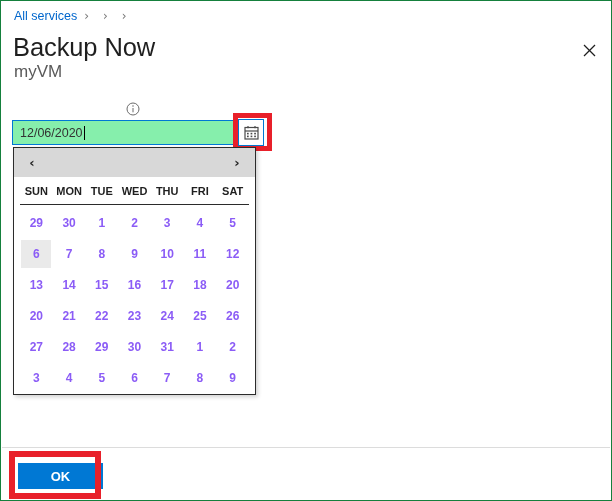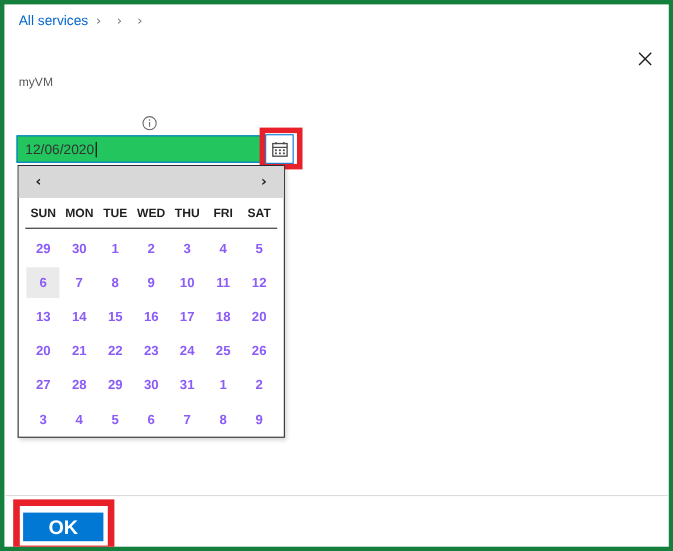--- a/index.html
+++ b/index.html
@@ -16,7 +16,7 @@
     width: 612px;
     height: 501px;
     background: #ffffff;
-    border: 4px solid #15803d;
+    border: 1px solid #15803d;
     box-sizing: border-box;
     overflow: hidden;
   }

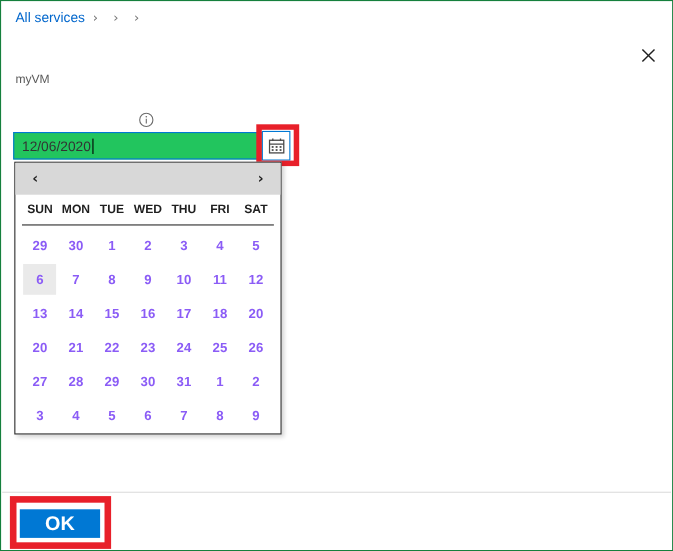--- a/index.html
+++ b/index.html
@@ -275,6 +275,7 @@
     <span class="crumb-sep">›</span>
   </div>
 
+  <div class="title">Backup Now</div>
   <div class="subtitle">myVM</div>
 
   <div class="close-btn">

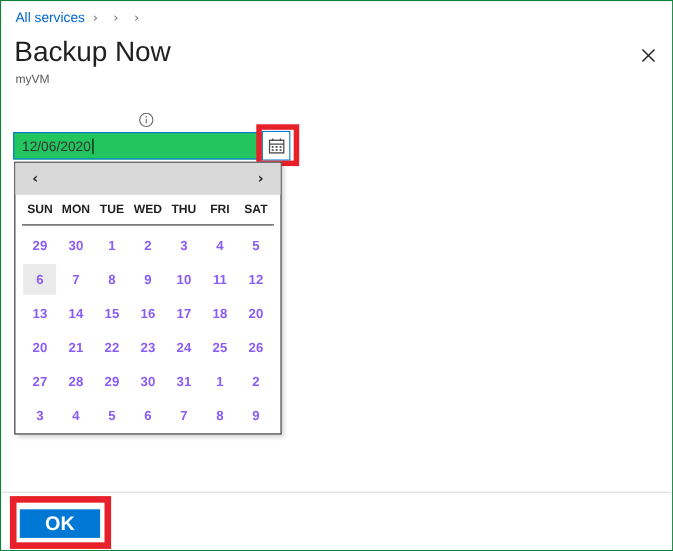--- a/index.html
+++ b/index.html
@@ -58,7 +58,7 @@
     position: absolute;
     left: 13px;
     top: 64px;
-    font-size: 11px;
+    font-size: 17px;
     color: #5a5a5a;
     line-height: 14px;
   }

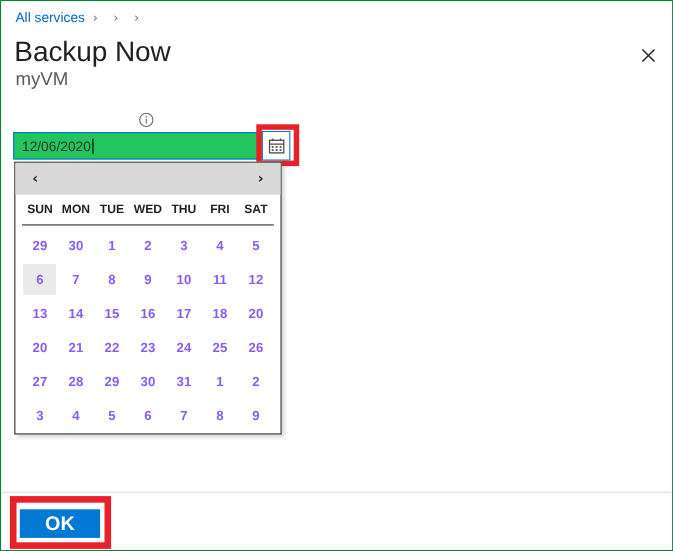--- a/index.html
+++ b/index.html
@@ -102,7 +102,7 @@
     width: 232px;
     height: 25px;
     border: 1px solid #0078d4;
-    background: #22c55e;
+    background: #86efac;
     box-sizing: border-box;
     display: flex;
     align-items: center;

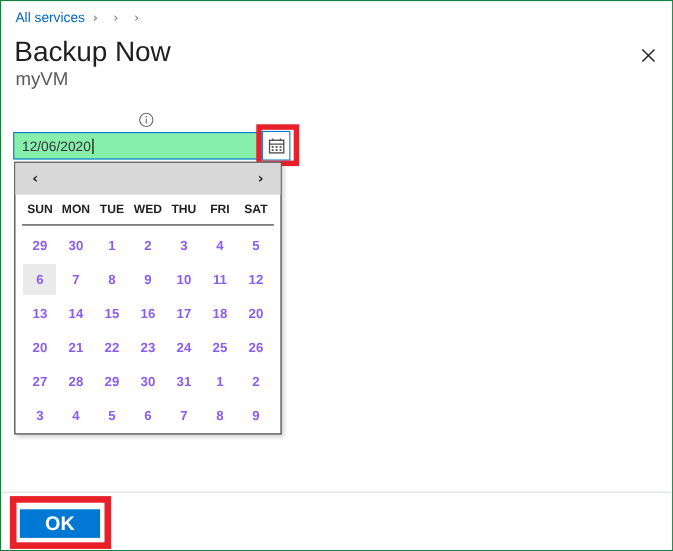--- a/index.html
+++ b/index.html
@@ -239,11 +239,11 @@
     position: absolute;
     left: 17px;
     top: 462px;
-    width: 73px;
+    width: 85px;
     height: 26px;
     background: #0078d4;
     color: #ffffff;
-    font-size: 18px;
+    font-size: 13px;
     font-weight: bold;
     display: flex;
     align-items: center;

